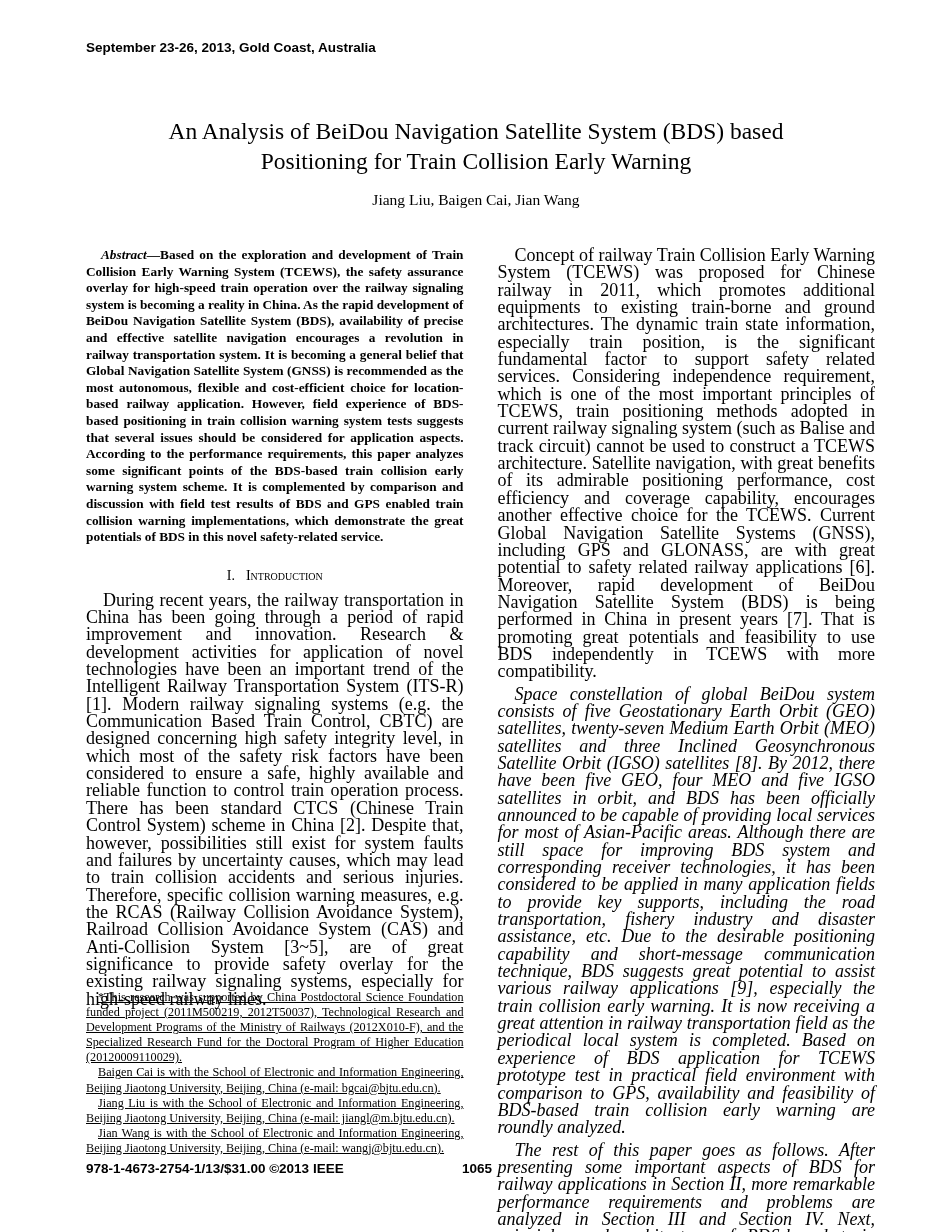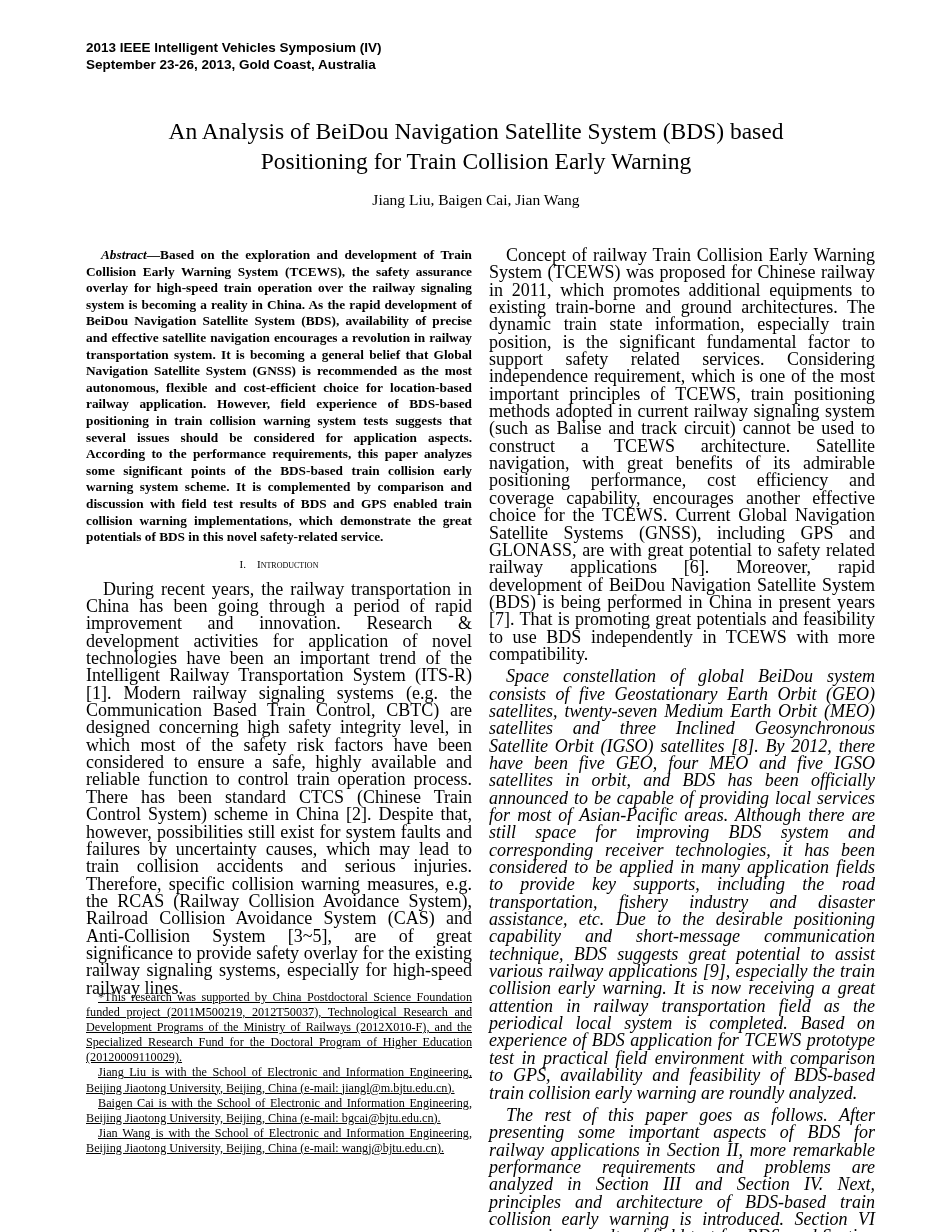--- a/index.html
+++ b/index.html
@@ -64,7 +64,6 @@
 <div class="page">
 
   <div class="conf-header">
-    <div>2013 IEEE Intelligent Vehicles Symposium (IV)</div>
     <div>September 23-26, 2013, Gold Coast, Australia</div>
   </div>
 

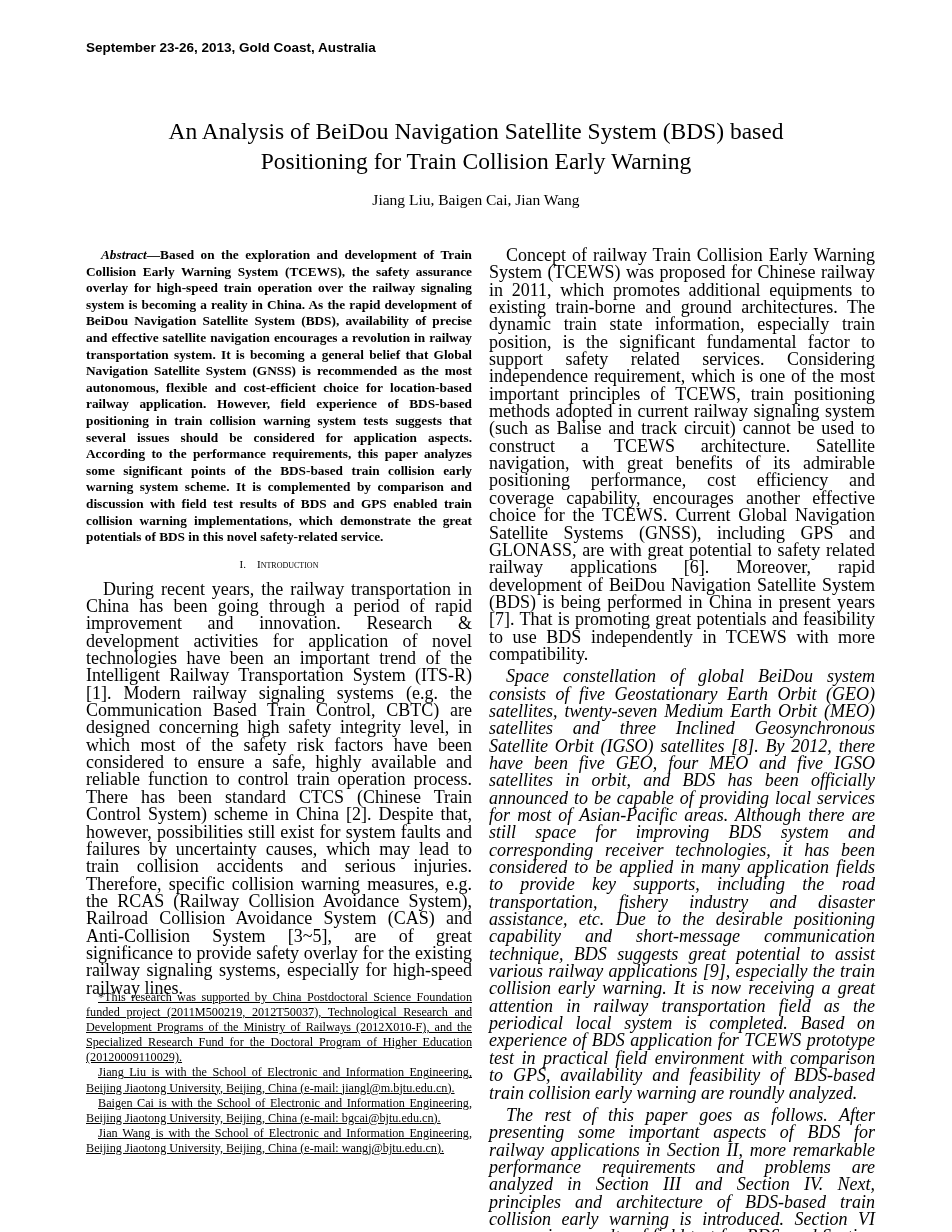--- a/index.html
+++ b/index.html
@@ -27,7 +27,7 @@
   }
   .columns {
     position:absolute; top:247px; left:86px; width:789px; height:909px;
-    display:flex; gap:17px;
+    display:flex; gap:34px;
   }
   .col { width:386px; position:relative; }
   .para {

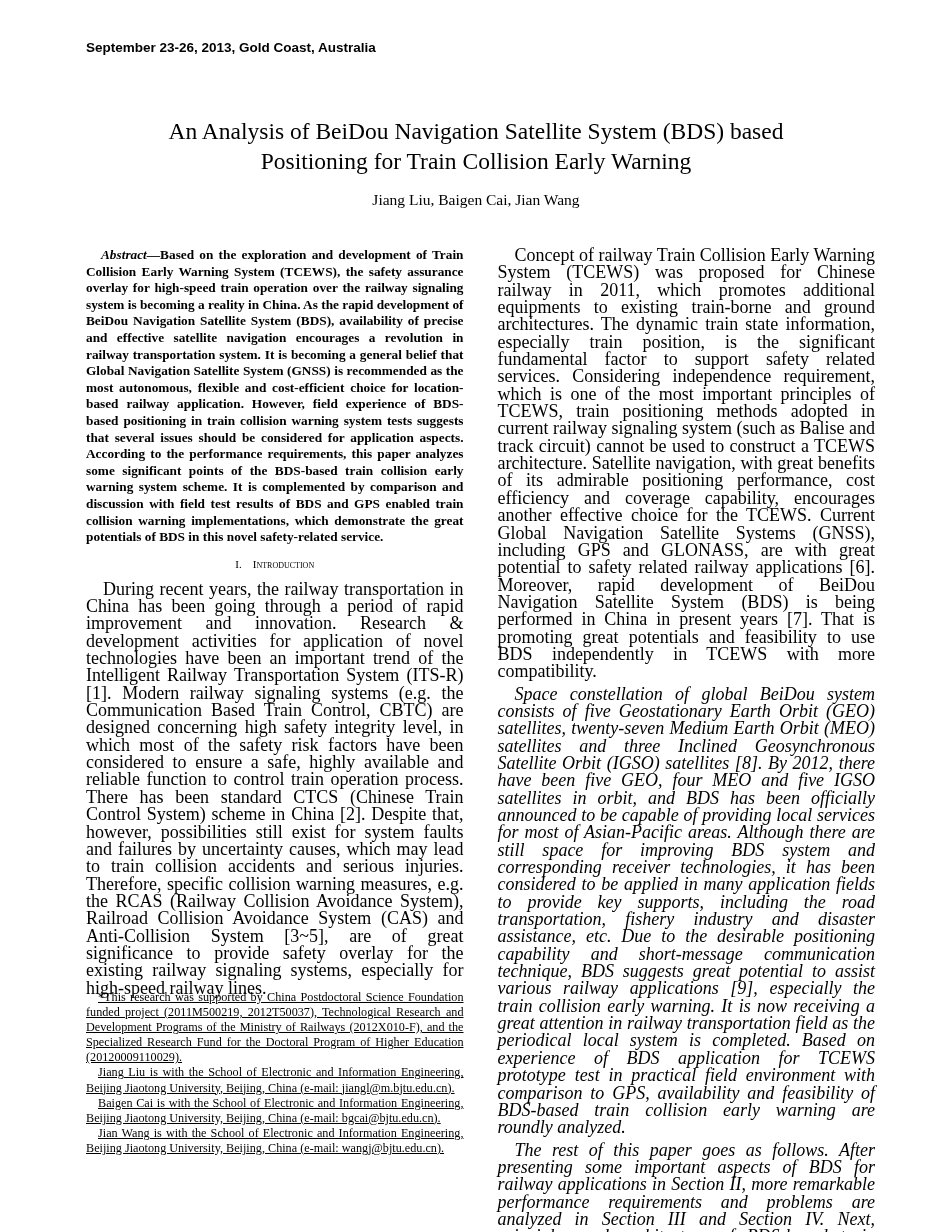--- a/index.html
+++ b/index.html
@@ -41,8 +41,8 @@
   }
   .abstract .abstract-label { font-style:italic; }
   .section-heading {
-    text-align:center; font-size:11px; line-height:17px;
-    margin-top:10px; margin-bottom:8px;
+    text-align:center; font-size:14px; line-height:17px;
+    margin-top:21px; margin-bottom:8px;
   }
   .section-heading .sec-num { margin-right:11px; }
   .sc { font-variant:small-caps; }

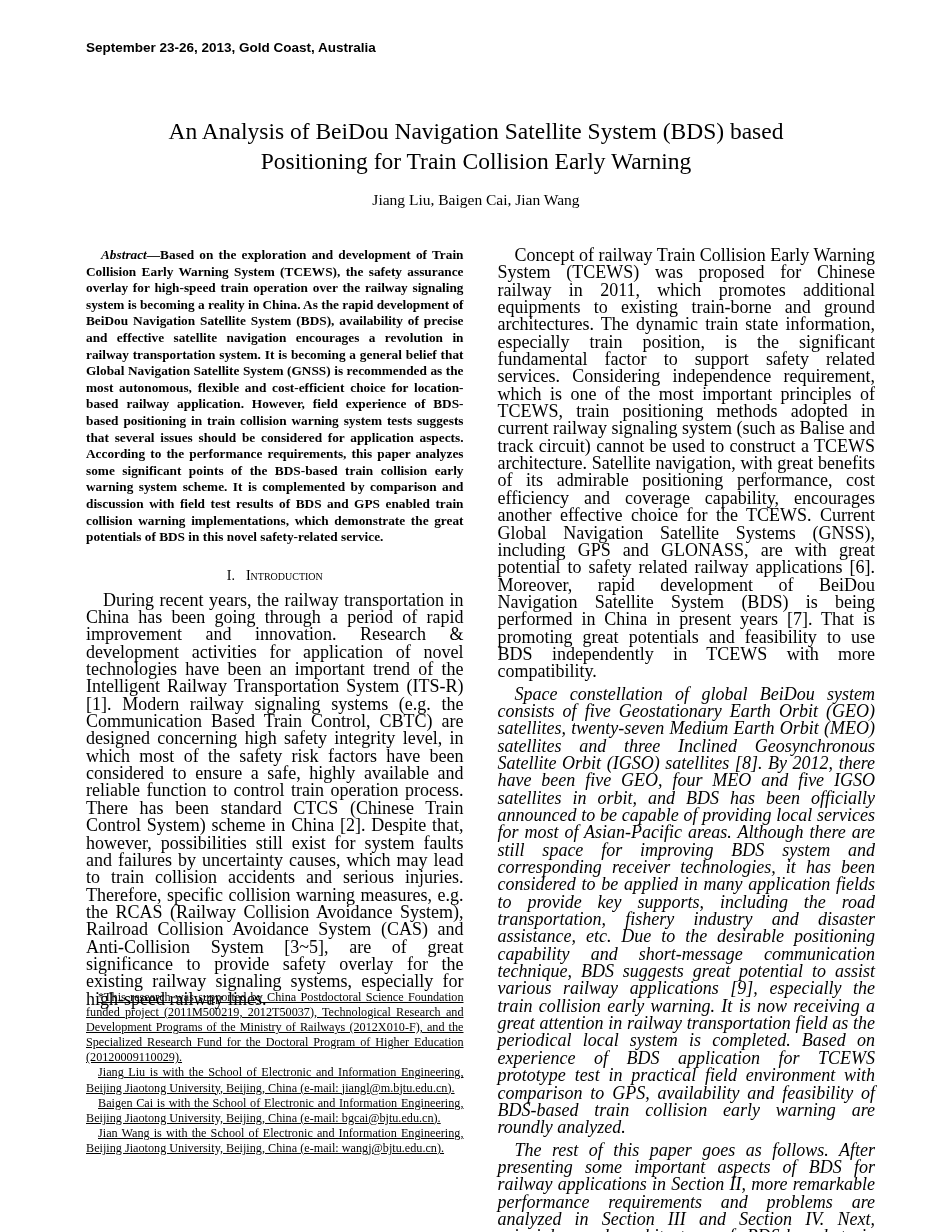--- a/index.html
+++ b/index.html
@@ -87,8 +87,8 @@
 
       <div class="footnote">
         <p>*This research was supported by China Postdoctoral Science Foundation funded project (2011M500219, 2012T50037), Technological Research and Development Programs of the Ministry of Railways (2012X010-F), and the Specialized Research Fund for the Doctoral Program of Higher Education (20120009110029).</p>
+        <p>Baigen Cai is with the School of Electronic and Information Engineering, Beijing Jiaotong University, Beijing, China (e-mail: bgcai@bjtu.edu.cn).</p>
         <p>Jiang Liu is with the School of Electronic and Information Engineering, Beijing Jiaotong University, Beijing, China (e-mail: jiangl@m.bjtu.edu.cn).</p>
-        <p>Baigen Cai is with the School of Electronic and Information Engineering, Beijing Jiaotong University, Beijing, China (e-mail: bgcai@bjtu.edu.cn).</p>
         <p>Jian Wang is with the School of Electronic and Information Engineering, Beijing Jiaotong University, Beijing, China (e-mail: wangj@bjtu.edu.cn).</p>
       </div>
     </div>

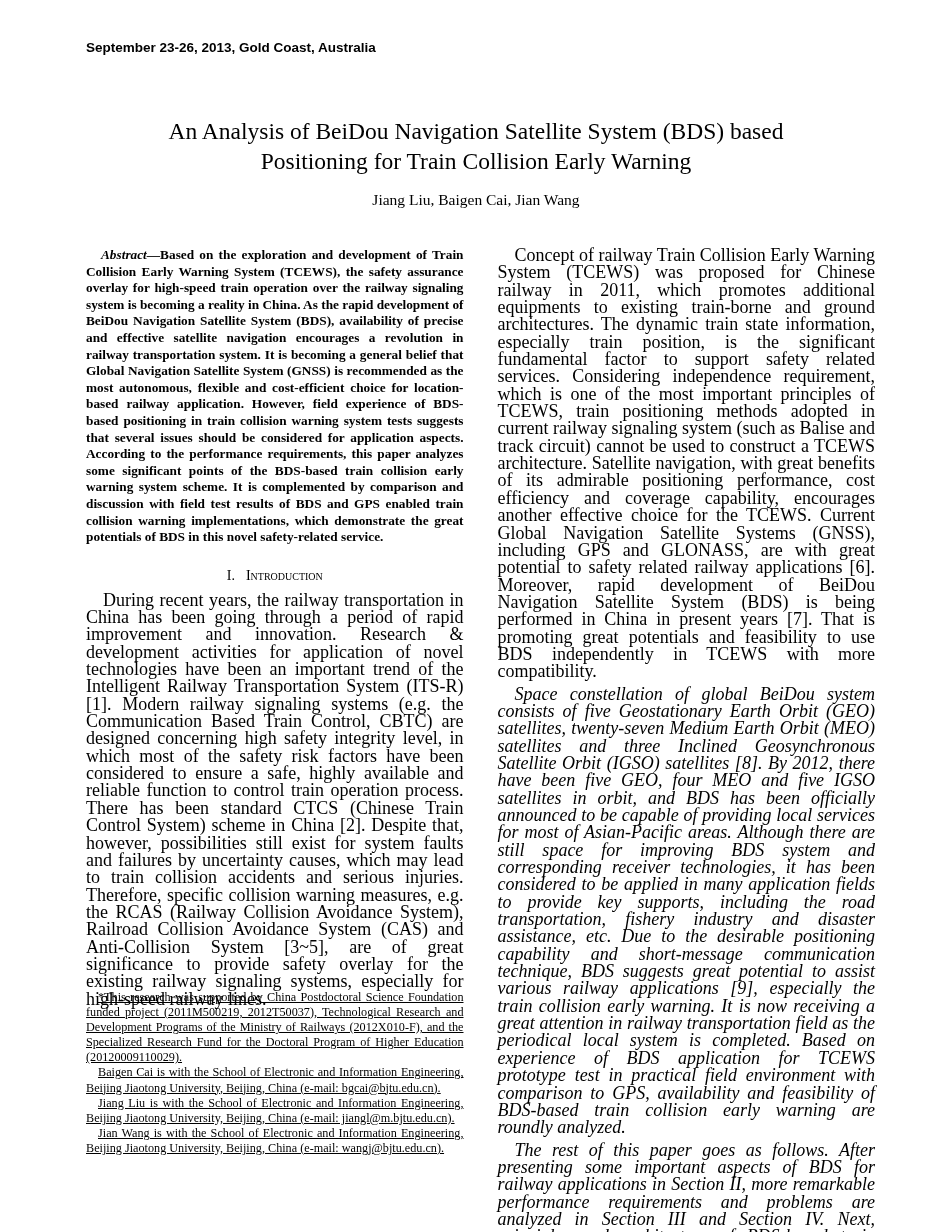--- a/index.html
+++ b/index.html
@@ -107,6 +107,10 @@
 
   </div>
 
+  <div class="page-footer">
+    <span class="copyright">978-1-4673-2754-1/13/$31.00 ©2013 IEEE</span>
+    <span class="page-number">1065</span>
+  </div>
 
 </div>
 

